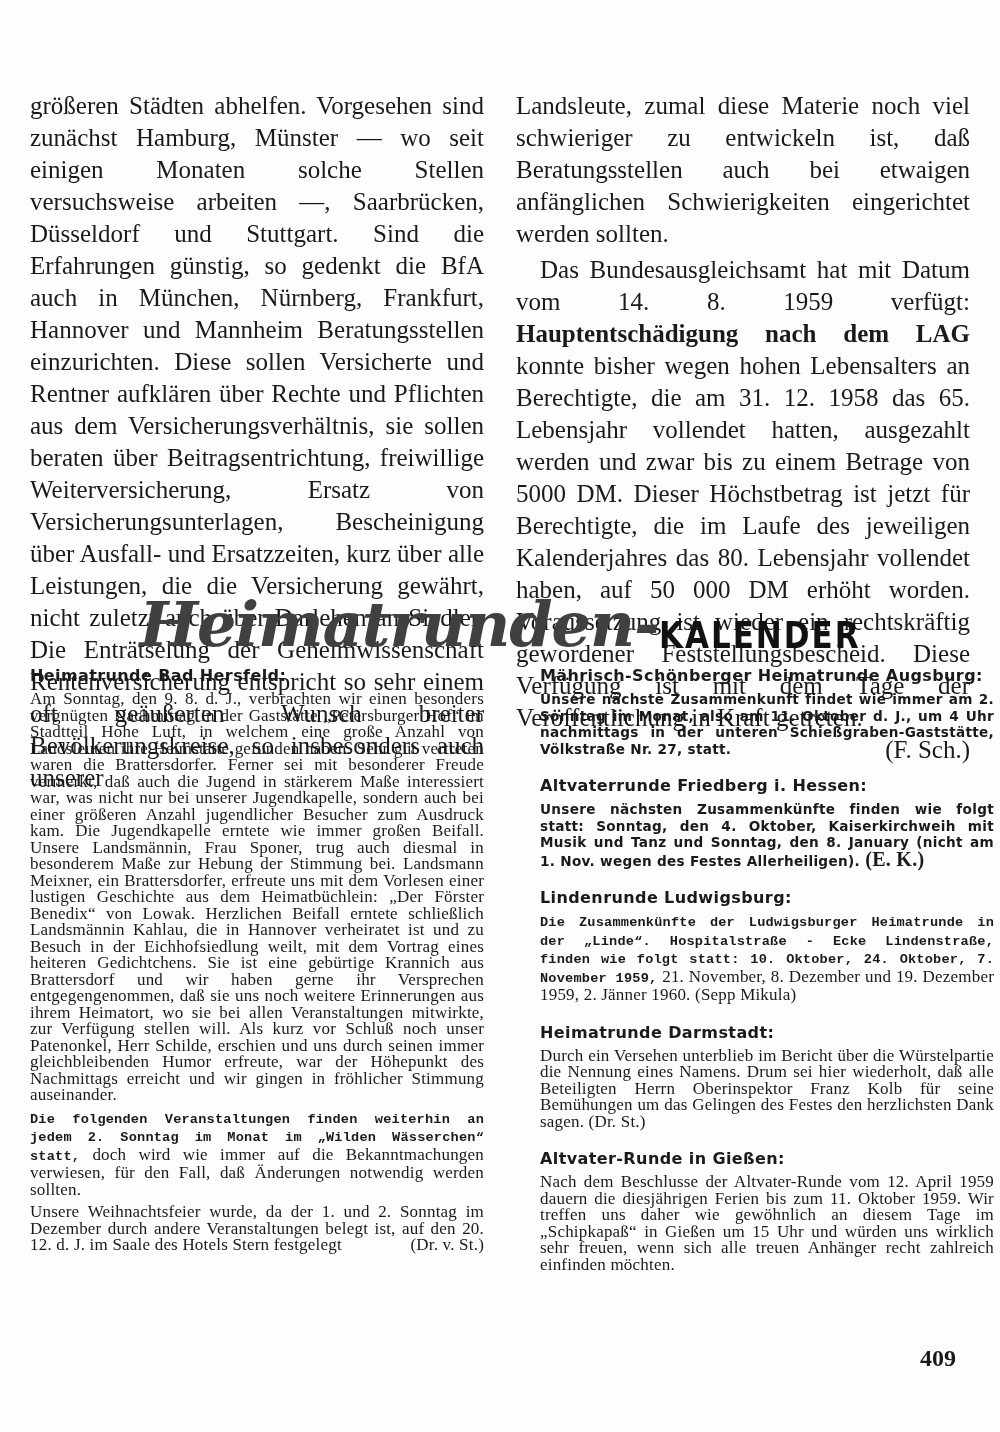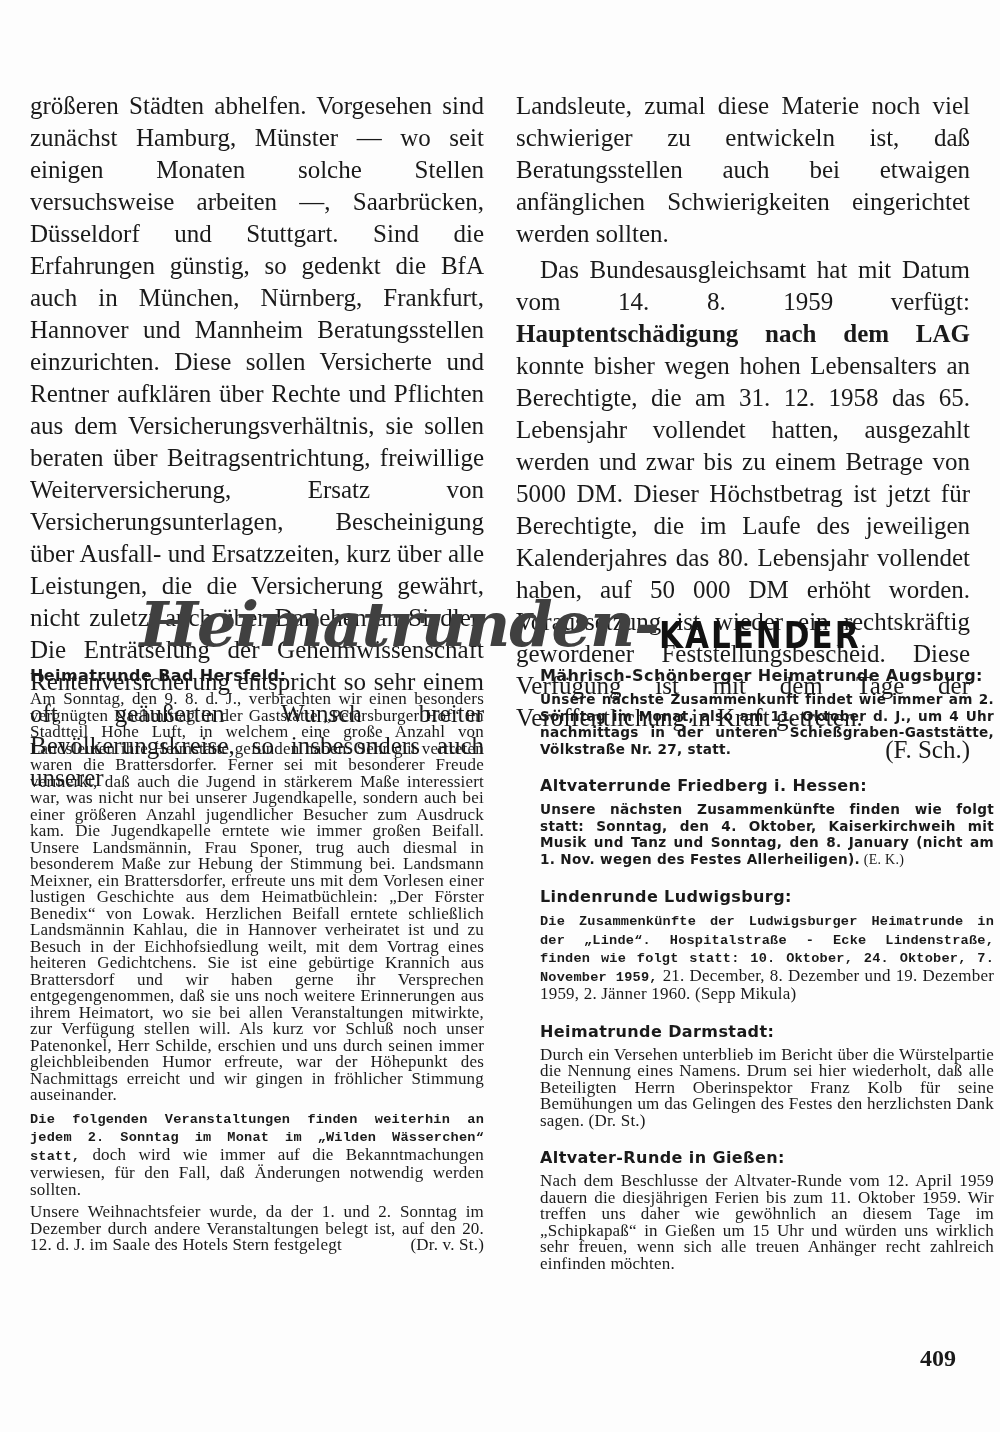--- a/index.html
+++ b/index.html
@@ -74,7 +74,7 @@
   </div>
   <div class="block">
     <div class="head">Altvaterrunde Friedberg i. Hessen:</div>
-    <p class="cond-bold"><span>Unsere nächsten Zusammenkünfte finden wie folgt statt: Sonntag, den 4. Oktober, Kaiserkirchweih mit Musik und Tanz und Sonntag, den 8. January (nicht am 1. Nov. wegen des Festes Allerheiligen).</span><span style="font-family:'Liberation Serif',serif;font-weight:normal;font-size:14px"> (E. K.)</span></p>
+    <p class="cond-bold"><span>Unsere nächsten Zusammenkünfte finden wie folgt statt: Sonntag, den 4. Oktober, Kaiserkirchweih mit Musik und Tanz und Sonntag, den 8. January (nicht am 1. Nov. wegen des Festes Allerheiligen).</span><span style="font-family:'Liberation Serif',serif;font-weight:bold;font-size:20px"> (E. K.)</span></p>
   </div>
   <div class="block">
     <div class="head">Lindenrunde Ludwigsburg:</div>

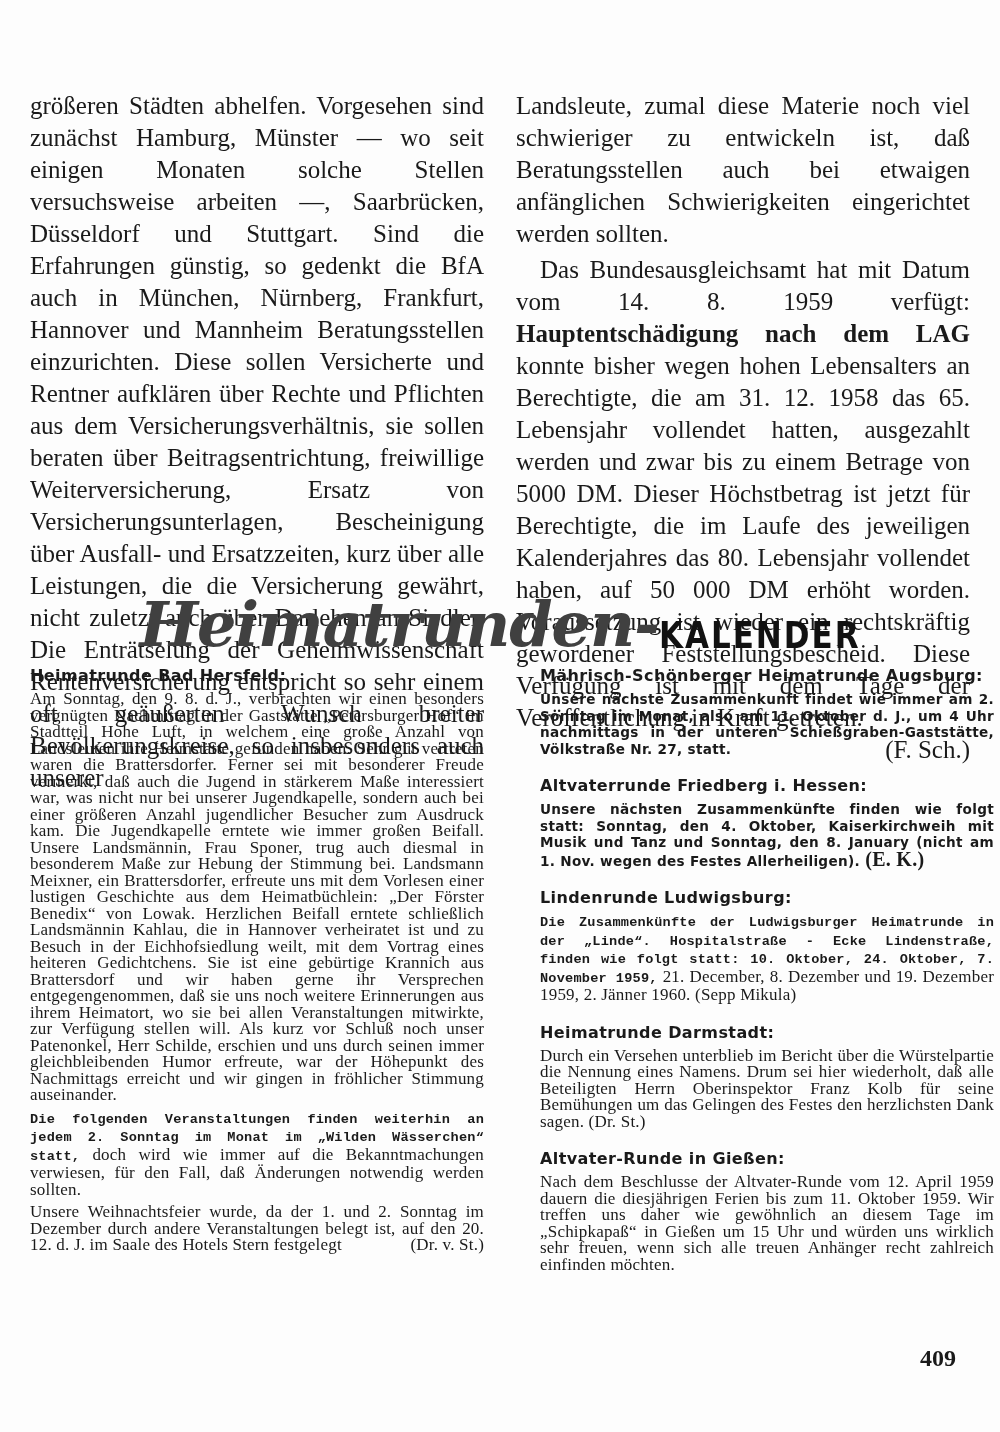--- a/index.html
+++ b/index.html
@@ -78,7 +78,7 @@
   </div>
   <div class="block">
     <div class="head">Lindenrunde Ludwigsburg:</div>
-    <p class="cond"><b class="inl">Die Zusammenkünfte der Ludwigsburger Heimatrunde in der „Linde“. Hospitalstraße - Ecke Lindenstraße, finden wie folgt statt: 10. Oktober, 24. Oktober, 7. November 1959,</b><span> 21. December, 8. Dezember und 19. Dezember 1959, 2. Jänner 1960. (Sepp Mikula)</span></p>
+    <p class="cond"><b class="inl">Die Zusammenkünfte der Ludwigsburger Heimatrunde in der „Linde“. Hospitalstraße - Ecke Lindenstraße, finden wie folgt statt: 10. Oktober, 24. Oktober, 7. November 1959,</b><span> 21. November, 8. Dezember und 19. Dezember 1959, 2. Jänner 1960. (Sepp Mikula)</span></p>
   </div>
   <div class="block">
     <div class="head">Heimatrunde Darmstadt:</div>

